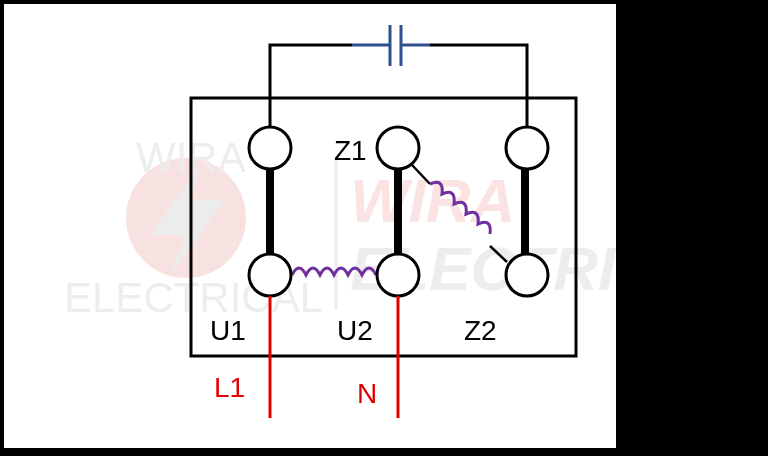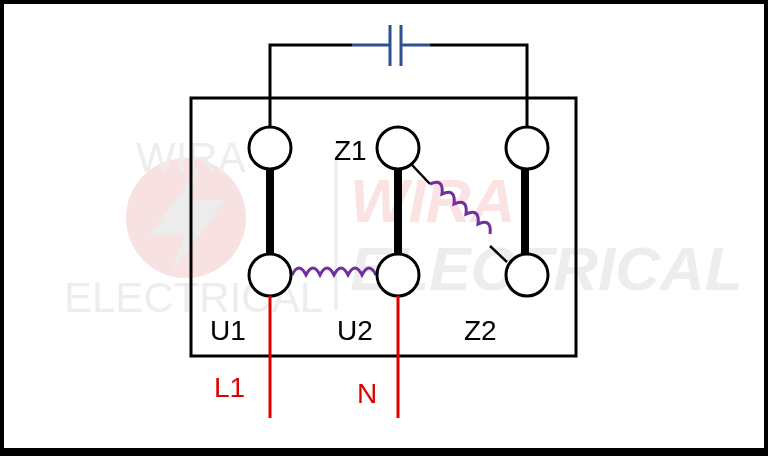--- a/index.html
+++ b/index.html
@@ -3,7 +3,7 @@
 <meta charset="utf-8">
 <style>
   html,body{margin:0;padding:0;background:#000;}
-  #stage{position:relative;width:768px;height:456px;background:#000;overflow:hidden;}
+  #stage{position:relative;width:616px;height:456px;background:#000;overflow:hidden;}
   #canvas{position:absolute;left:4px;top:4px;width:760px;height:444px;background:#fff;}
   svg{position:absolute;left:0;top:0;}
   .lbl{font-family:"Liberation Sans",sans-serif;}

